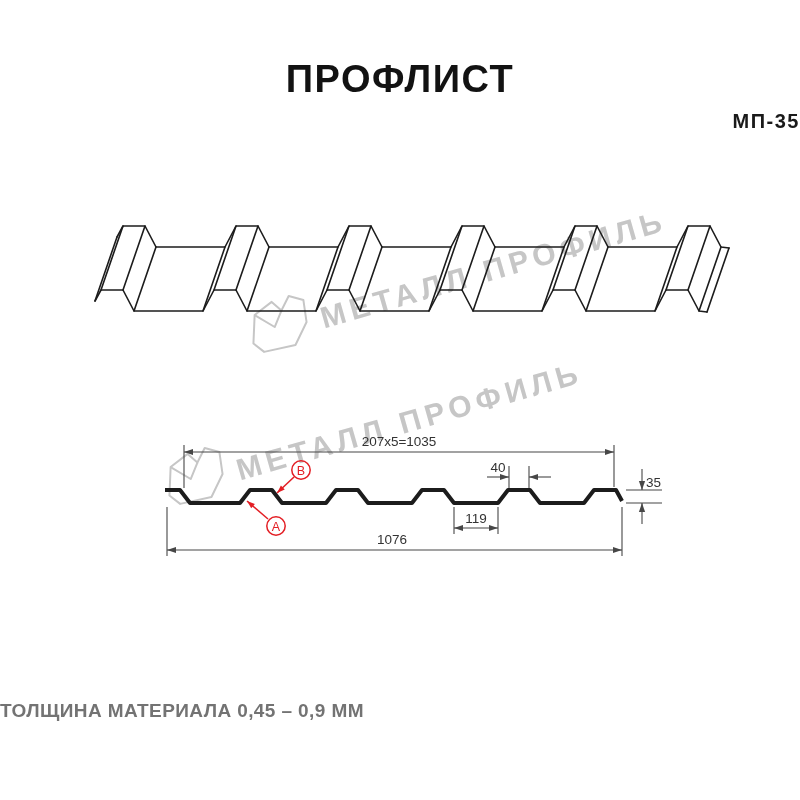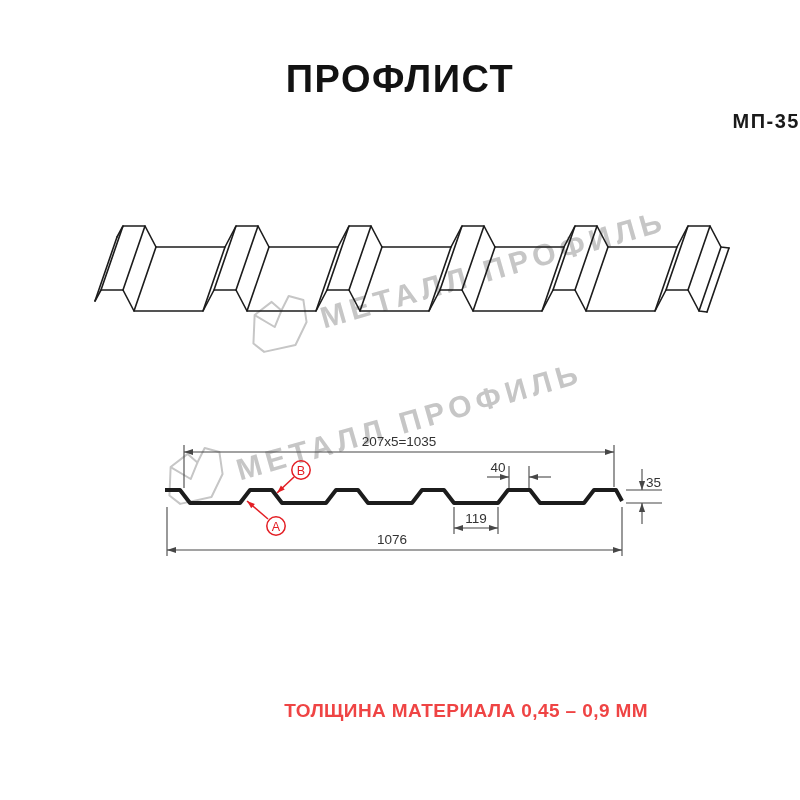--- a/index.html
+++ b/index.html
@@ -9,8 +9,8 @@
          font-size:38px;font-weight:800;letter-spacing:1.5px;color:#121212;}
   .subtitle{position:absolute;top:110px;left:0;width:800px;text-align:right;
          font-size:20px;font-weight:600;letter-spacing:1.5px;color:#1a1a1a;}
-  .footer-note{position:absolute;top:700px;left:0;width:648px;text-align:right;
-         font-size:19px;font-weight:700;letter-spacing:0.4px;color:#ef4444;}
+  .footer-note{position:absolute;top:700px;left:0;width:648px;text-align:left;
+         font-size:19px;font-weight:700;letter-spacing:0.4px;color:#737373;}
   .wm{position:absolute;display:flex;align-items:flex-end;gap:10px;
       transform:rotate(-16deg);transform-origin:0 100%;pointer-events:none;}
   .wm-text{font-size:30px;font-weight:700;letter-spacing:5px;color:#c6c6c6;

